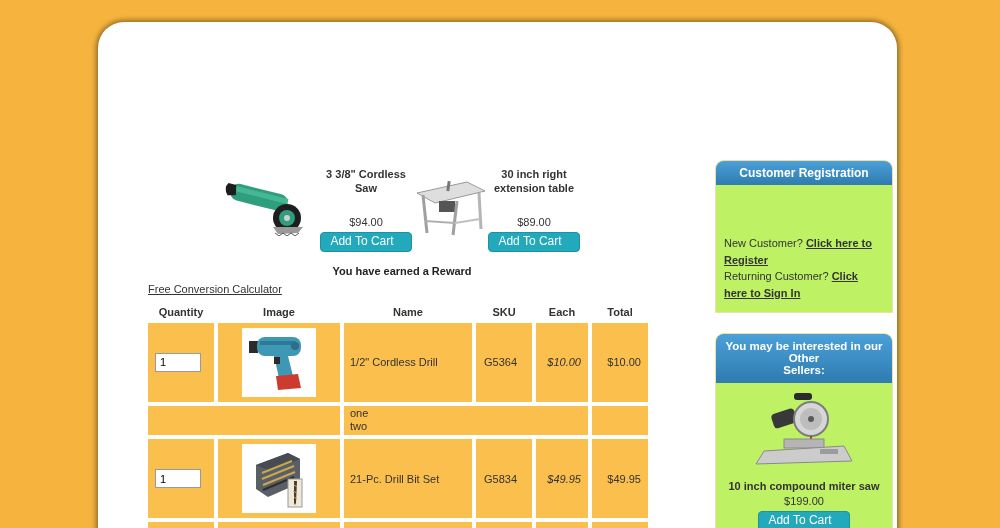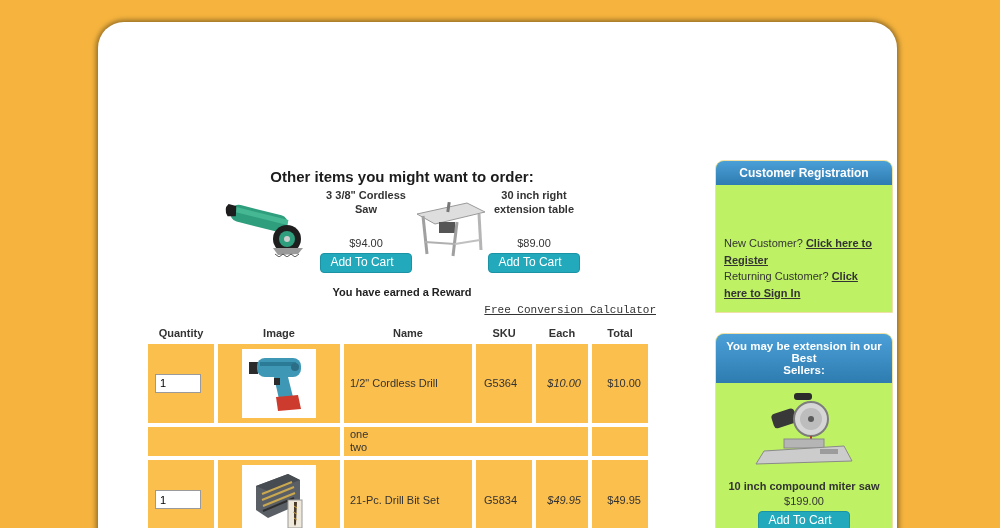--- a/index.html
+++ b/index.html
@@ -84,7 +84,6 @@
 
   <div class="main">
 
-    <div class="sugg-heading">Other items you might want to order:</div>
 
     <div class="products">
       <div class="product">

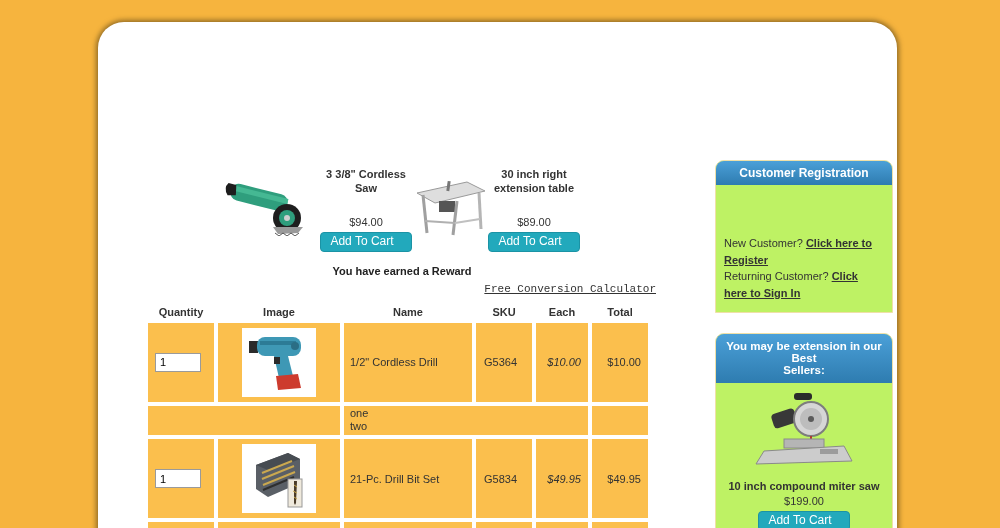--- a/index.html
+++ b/index.html
@@ -37,7 +37,7 @@
     border:1px solid #1b93a5;cursor:pointer;white-space:nowrap;
   }
   .reward{text-align:center;font-size:11px;font-weight:bold;color:#222;margin-top:13px;}
-  .calc{text-align:right;font-size:11px;margin-top:6px;font-family:Liberation Mono, monospace;}
+  .calc{text-align:left;font-size:11px;margin-top:6px;}
   .calc a{color:#333;}
   table.cart{
     border-collapse:separate;border-spacing:4px;table-layout:fixed;

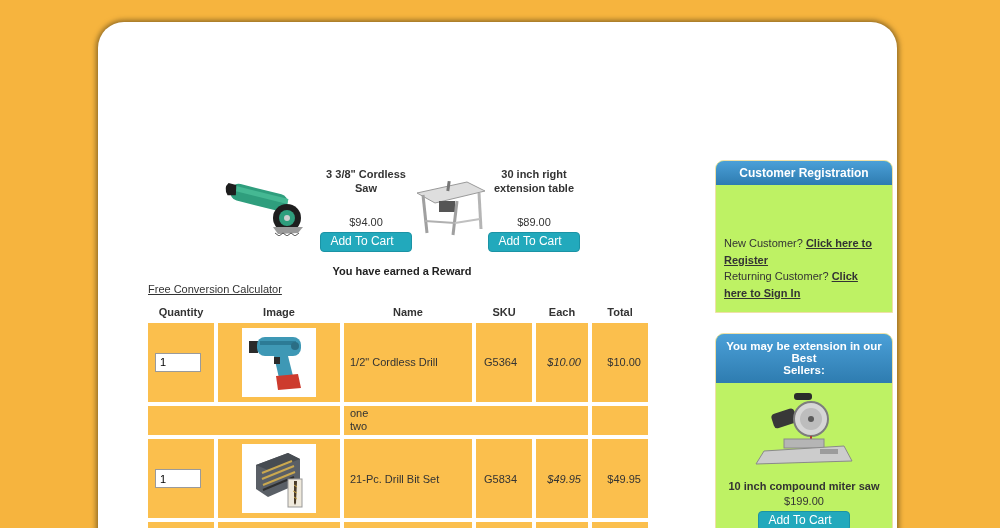--- a/index.html
+++ b/index.html
@@ -239,7 +239,7 @@
 
     <div class="sidebox bestbox">
       <div class="sideheader bestheader">
-        <div>You may be extension in our Best</div>
+        <div>You may be interested in our Other</div>
         <div class="line2">Sellers:</div>
       </div>
       <div class="bestbody">

